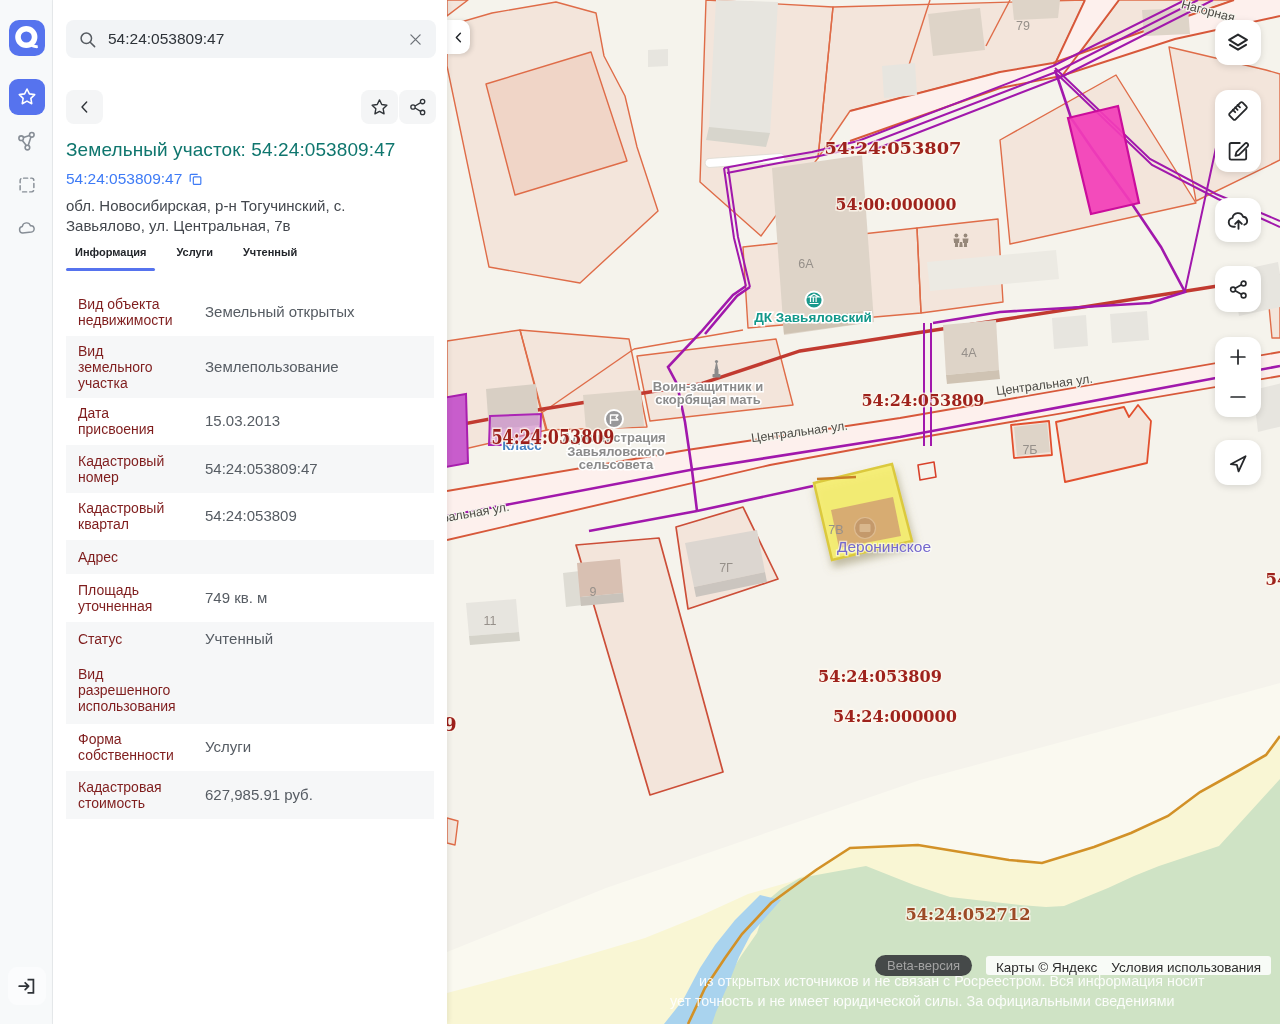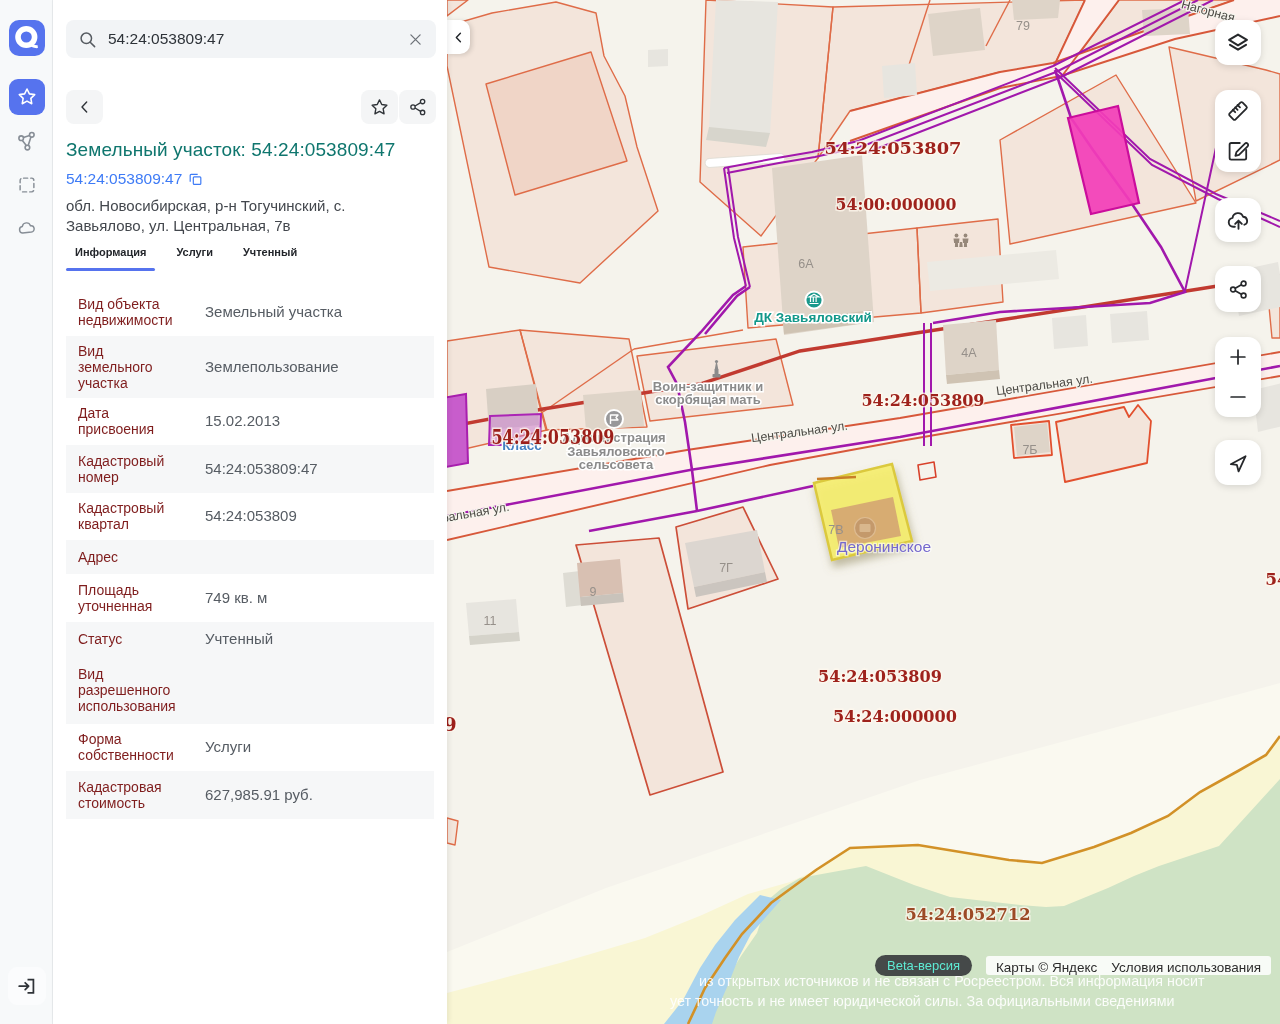--- a/index.html
+++ b/index.html
@@ -161,7 +161,7 @@
         <div class="trow">
           <div class="tlabel">Вид объекта
 недвижимости</div>
-          <div class="tvalue">Земельный участка</div>
+          <div class="tvalue">Земельный открытых</div>
         </div>
         <div class="trow alt">
           <div class="tlabel">Вид

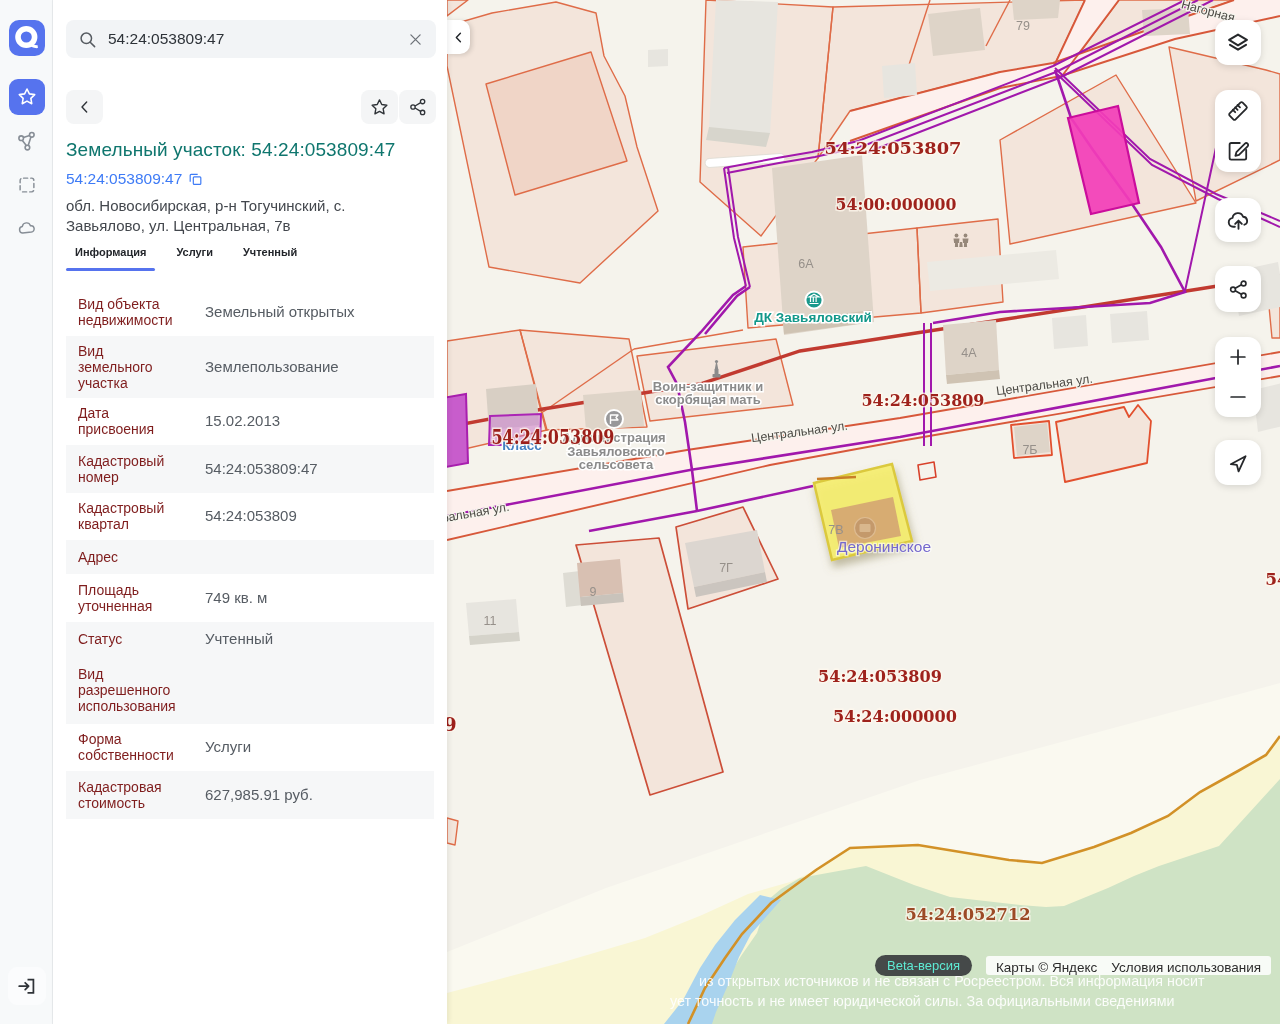--- a/index.html
+++ b/index.html
@@ -172,7 +172,7 @@
         <div class="trow">
           <div class="tlabel">Дата
 присвоения</div>
-          <div class="tvalue">15.02.2013</div>
+          <div class="tvalue">15.03.2013</div>
         </div>
         <div class="trow alt">
           <div class="tlabel">Кадастровый

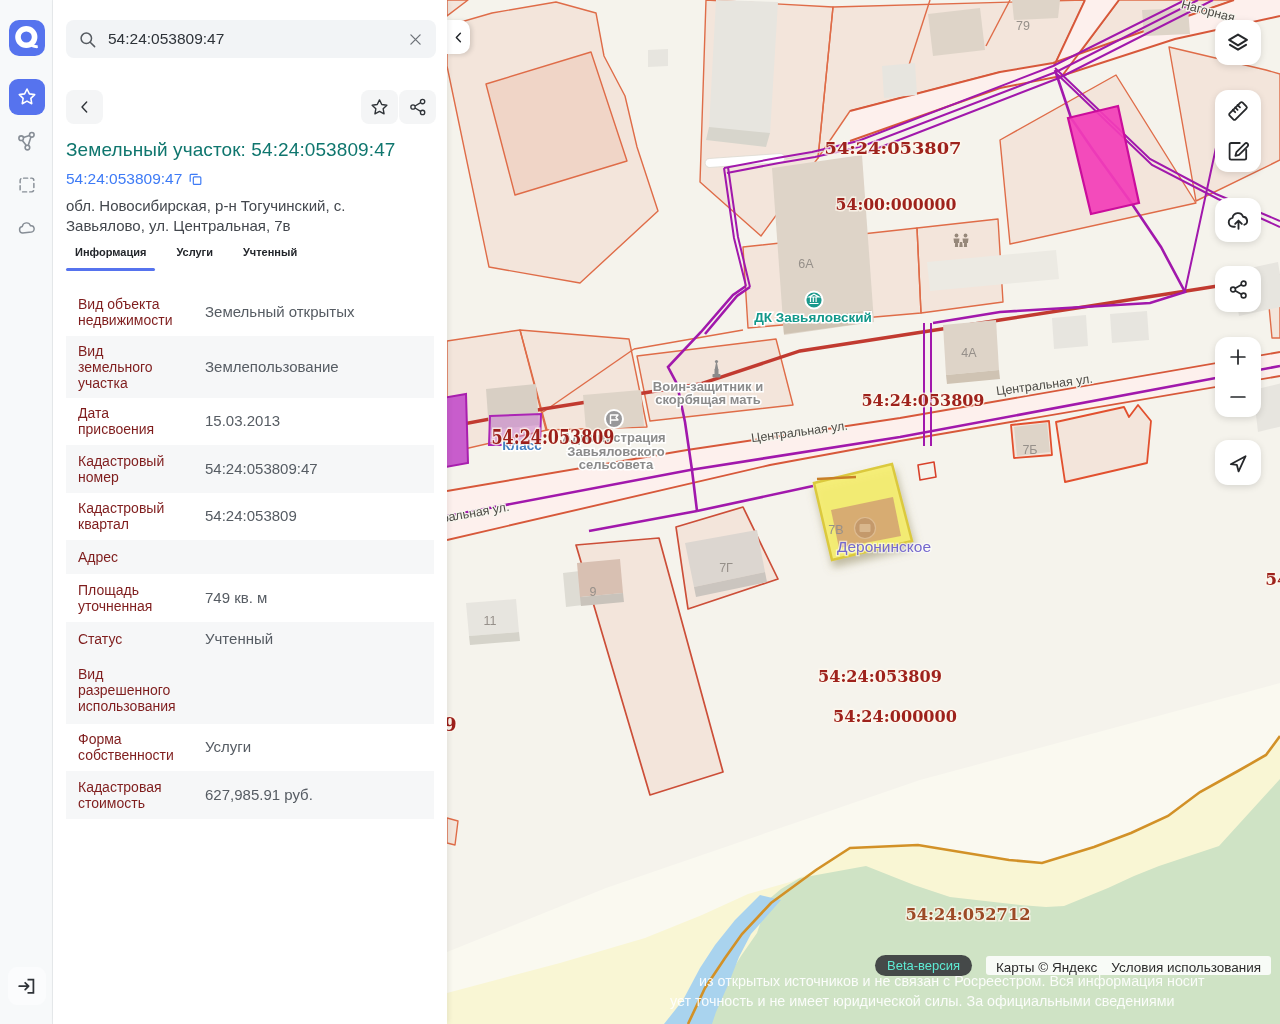--- a/index.html
+++ b/index.html
@@ -45,7 +45,7 @@
   .collapse-btn{position:absolute;left:0;top:20px;width:23px;height:34px;background:#fff;border-radius:0 10px 10px 0;box-shadow:2px 1px 5px rgba(0,0,0,.14);display:flex;align-items:center;justify-content:center;}
   .map-btn{position:absolute;left:768px;width:46px;background:#fff;border-radius:13px;box-shadow:0 2px 7px rgba(0,0,0,.13);display:flex;flex-direction:column;align-items:center;justify-content:center;}
   .map-btn .half{width:46px;height:40px;display:flex;align-items:center;justify-content:center;}
-  .attr-pill{position:absolute;left:428px;top:955px;height:21px;border-radius:11px;background:rgba(58,60,62,.92);color:#5eead4;font-size:13px;display:flex;align-items:center;padding:0 12px;}
+  .attr-pill{position:absolute;left:428px;top:955px;height:21px;border-radius:11px;background:rgba(58,60,62,.92);color:#a3a3a3;font-size:13px;display:flex;align-items:center;padding:0 12px;}
   .attr-bar{position:absolute;left:539px;top:956px;height:19px;border-radius:3px;background:rgba(255,255,255,.85);color:#2c2c2c;font-size:13.5px;display:flex;align-items:flex-end;gap:14px;padding:0 10px;}
   .attr-bar .terms{color:#2c2c2c;}
   .disclaimer{position:absolute;color:rgba(255,255,255,.9);font-size:14.3px;white-space:nowrap;}

